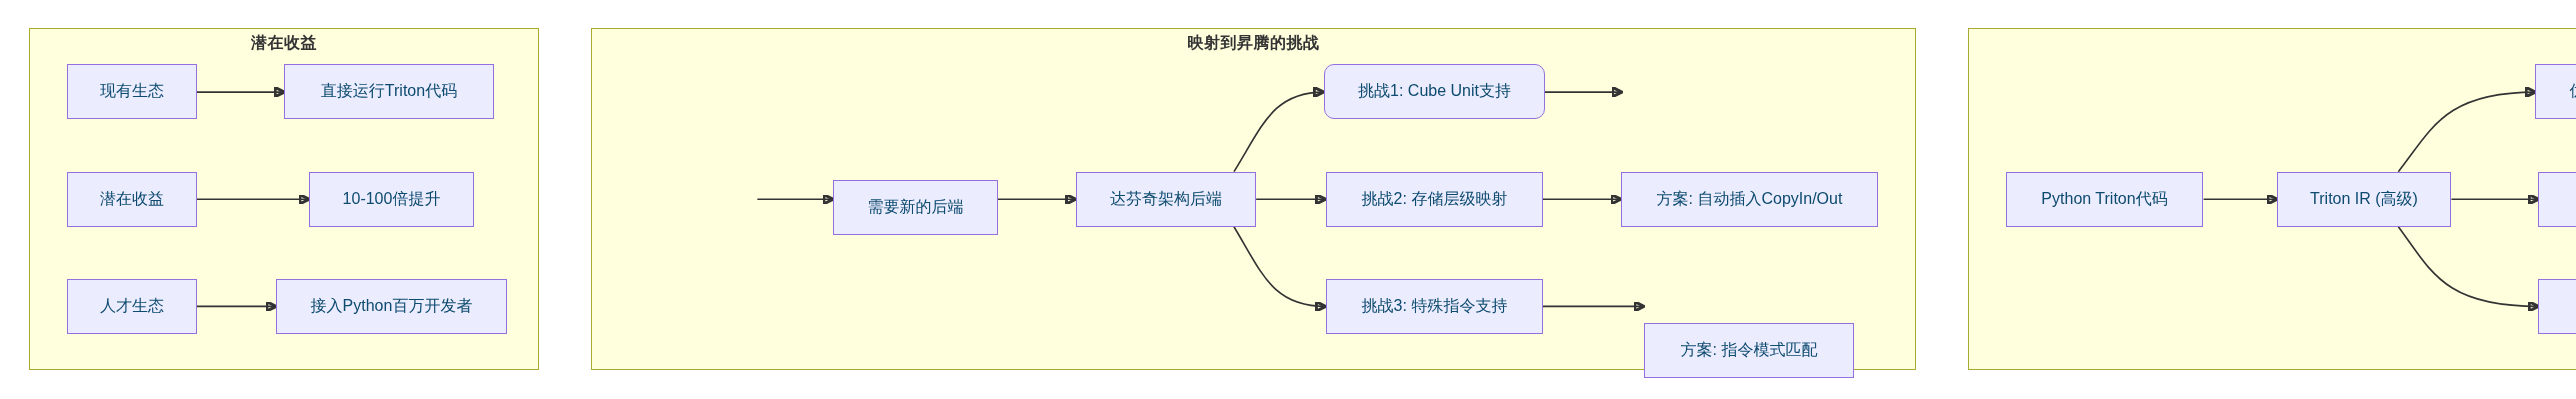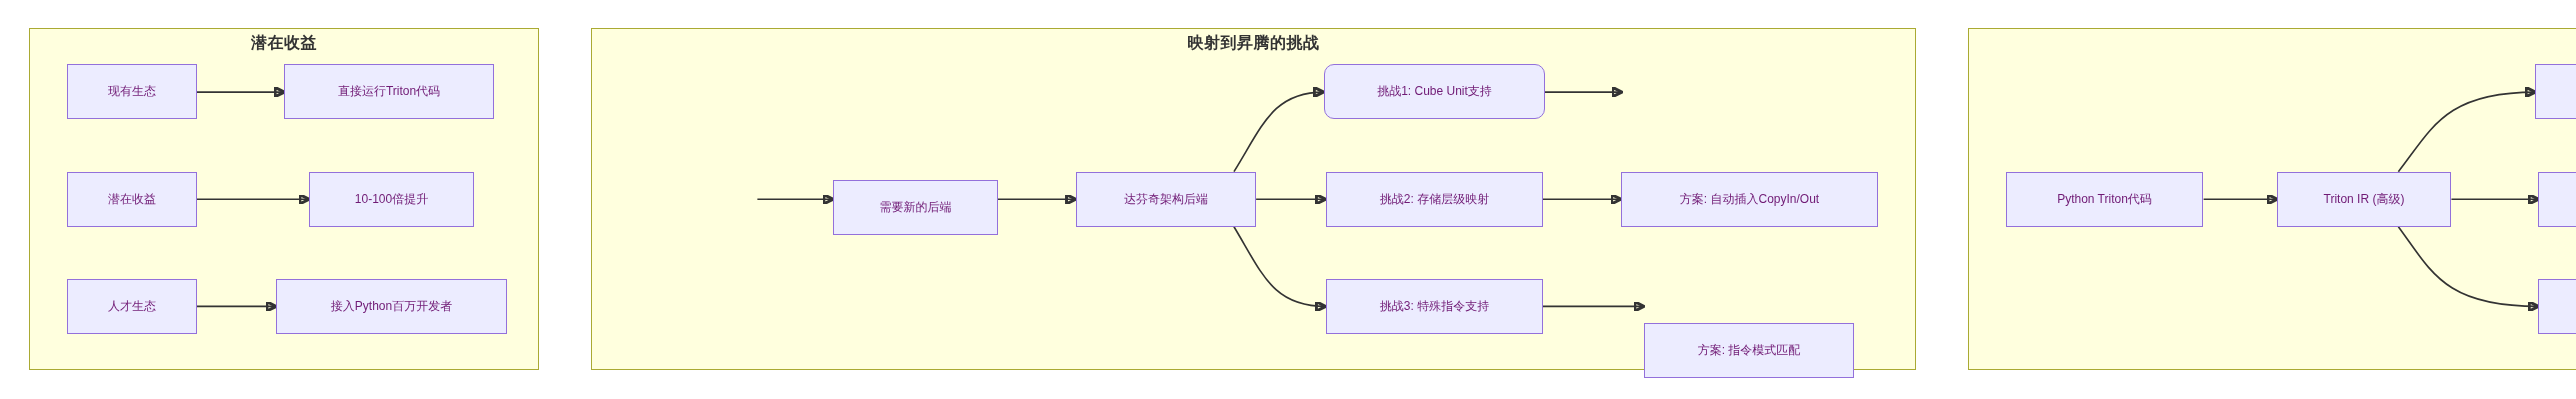--- a/index.html
+++ b/index.html
@@ -38,8 +38,8 @@
     display: flex;
     align-items: center;
     justify-content: center;
-    font-size: 12px;
-    color: #701a75;
+    font-size: 16px;
+    color: #0c4a6e;
     white-space: nowrap;
     z-index: 2;
   }

